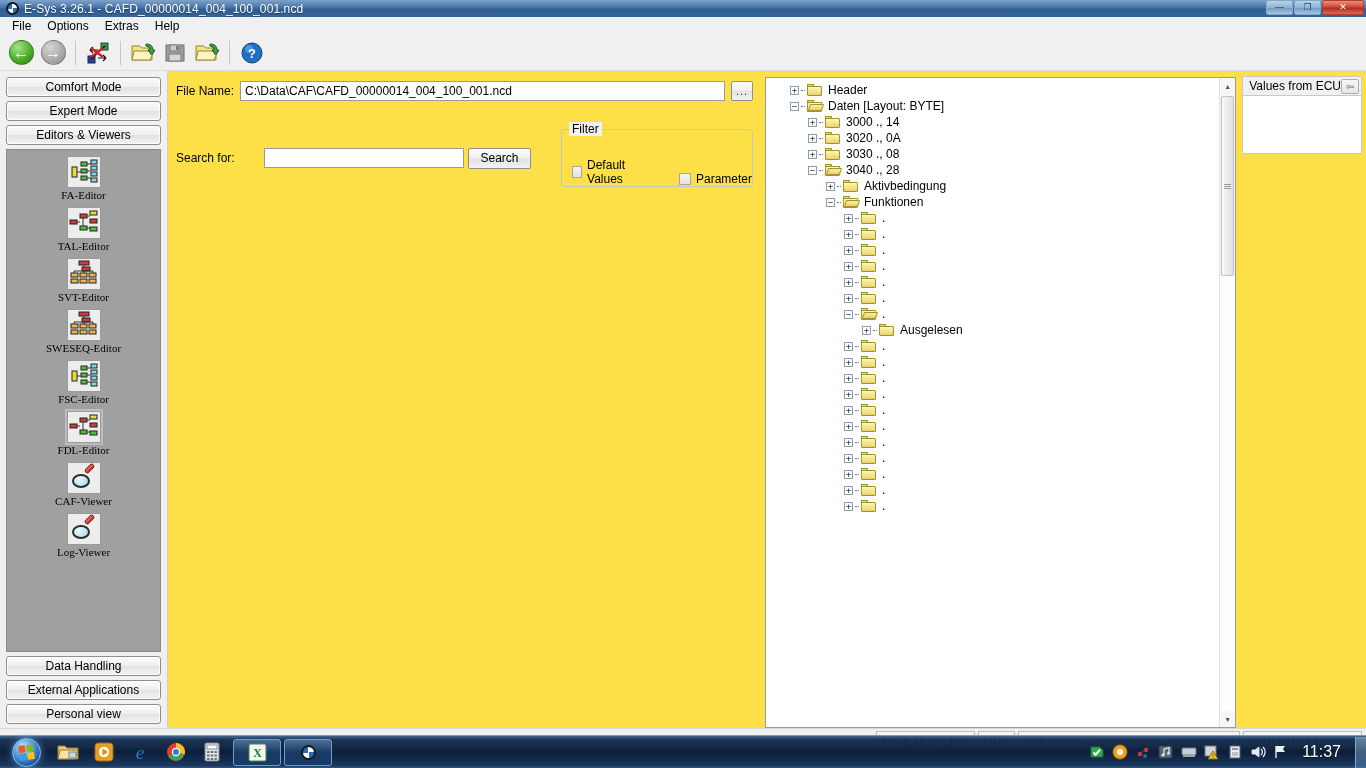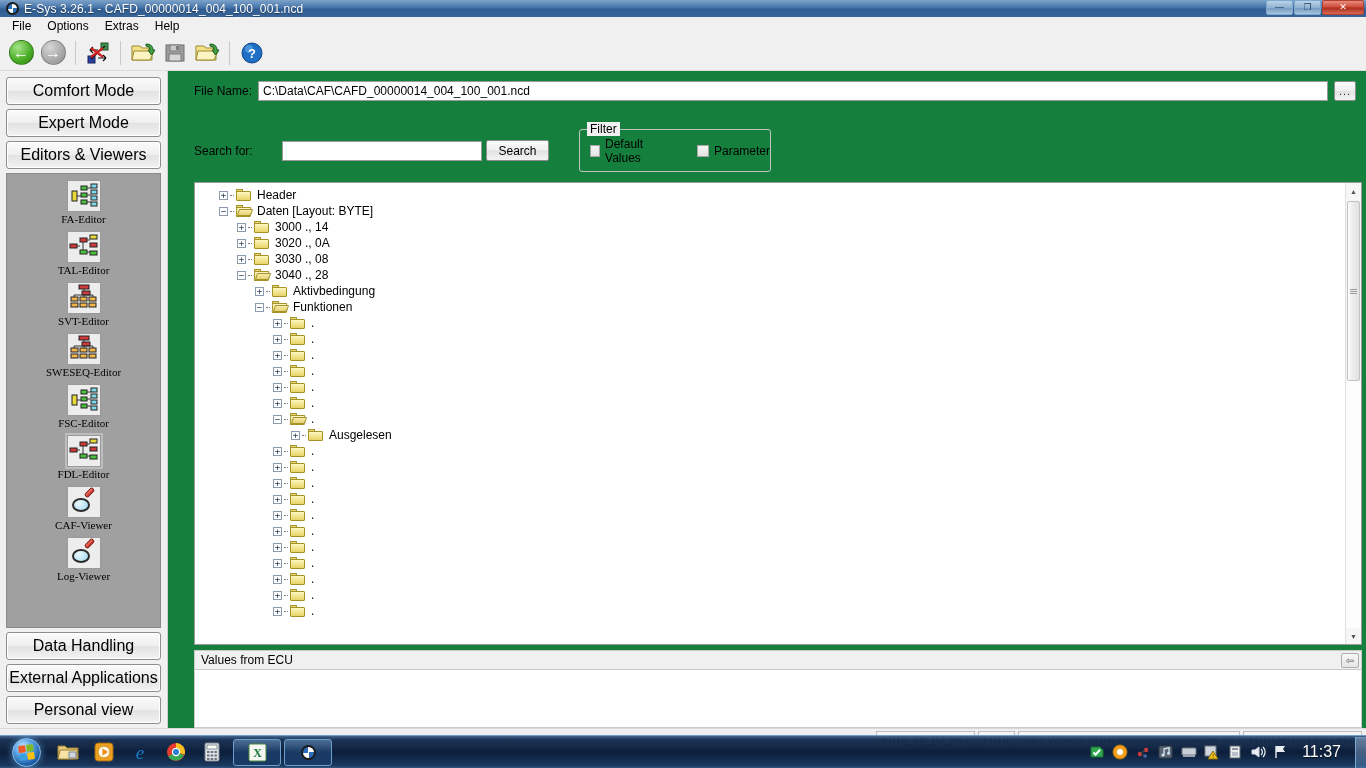--- a/index.html
+++ b/index.html
@@ -101,11 +101,11 @@
     display:flex; flex-direction:column;
   }
   .side-btn {
-    height:28px; margin-bottom:4px;
+    height:20px; margin-bottom:4px;
     border:1px solid #8e8e8e; border-radius:3px;
     background: linear-gradient(180deg,#fbfbfb 0%, #efefef 48%, #e2e2e2 52%, #f3f3f3 100%);
     display:flex;align-items:center;justify-content:center;
-    font-size:16px; color:#000;
+    font-size:12px; color:#000;
     box-shadow: inset 0 0 0 1px #fff;
   }
   #editor-panel {

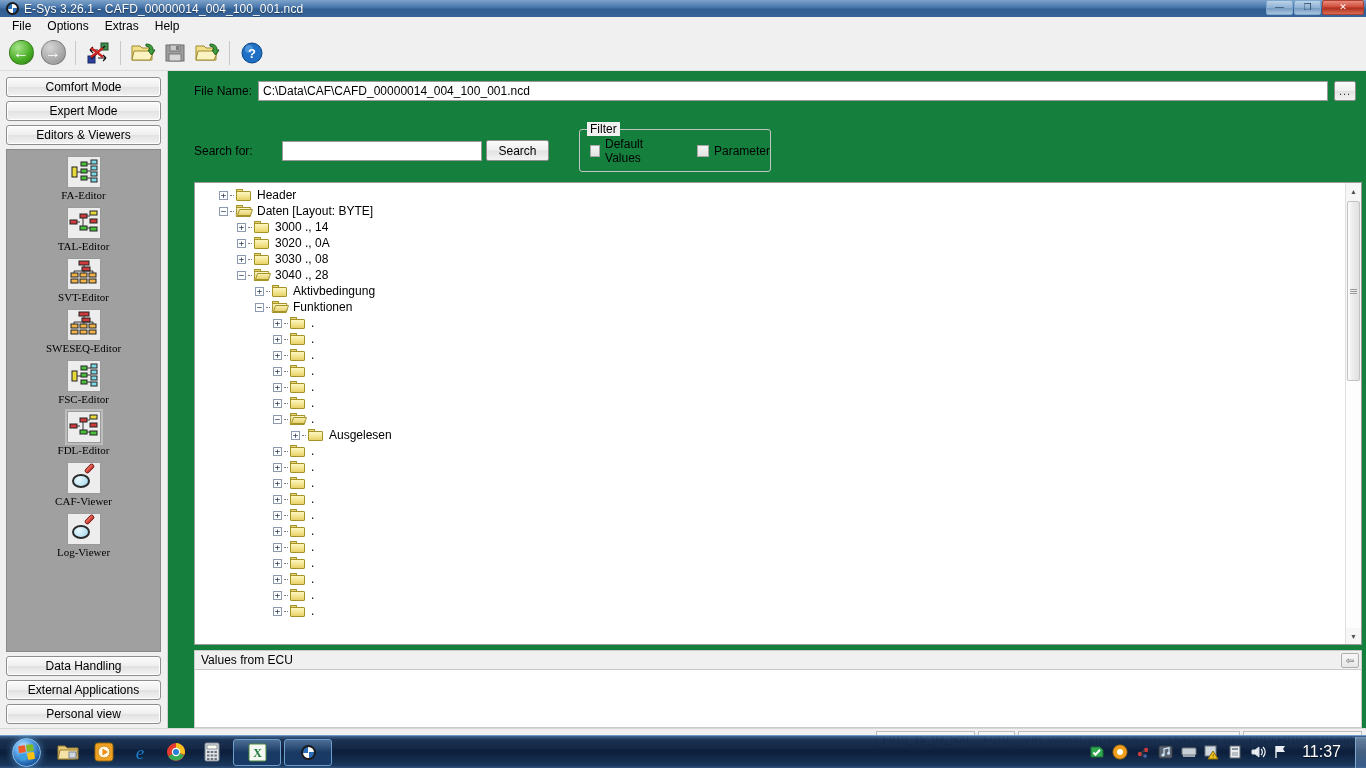--- a/index.html
+++ b/index.html
@@ -145,8 +145,8 @@
 
   
   #content {
-    flex:1; background:#15803d; padding:0 4px 0 20px;
-    display:flex; flex-direction:column;
+    flex:1; background:#fde047; padding:0 4px 0 2px;
+    display:flex; flex-direction:row;
     border-left:1px solid #cfcfcf;
   }
 

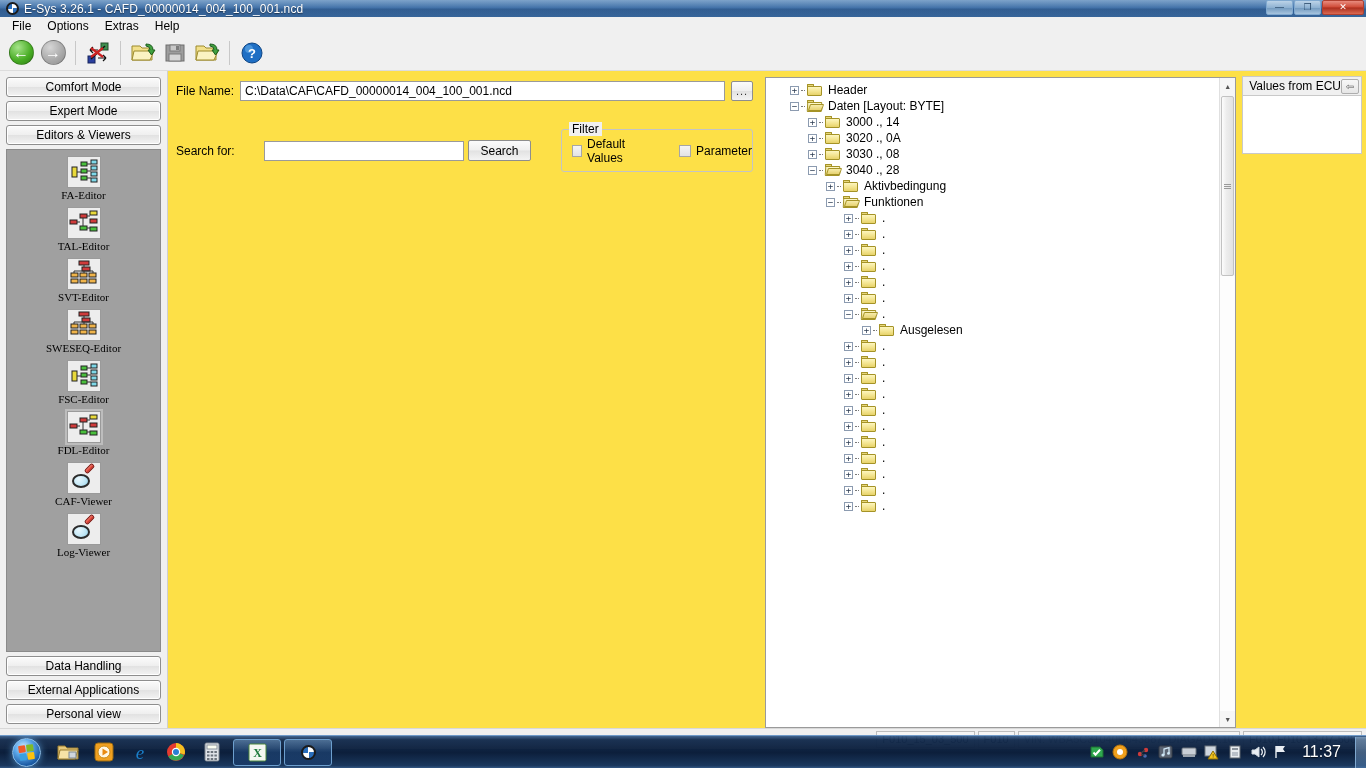--- a/index.html
+++ b/index.html
@@ -181,9 +181,9 @@
     font-size:12px; color:#000;
   }
   #filter-group {
-    margin-left:30px; width:192px; height:43px;
+    margin-left:30px; width:192px; height:58px;
     border:1px solid #c4c4c4; border-radius:3px;
-    position:relative; display:flex; align-items:center; padding-left:10px; gap:30px;
+    position:relative; display:flex; align-items:flex-end; padding-left:10px; gap:30px;
   }
   #filter-legend {
     position:absolute; top:-8px; left:7px; background:#f0f0f0;

